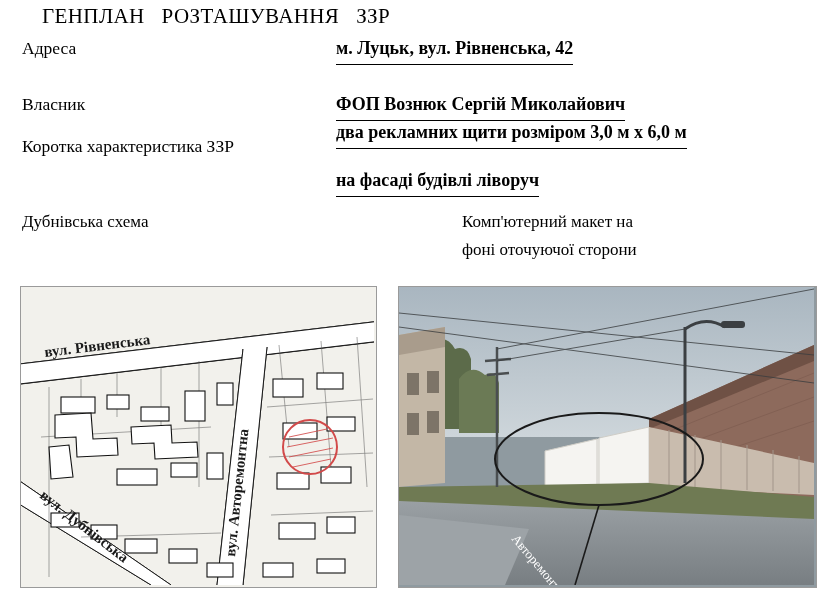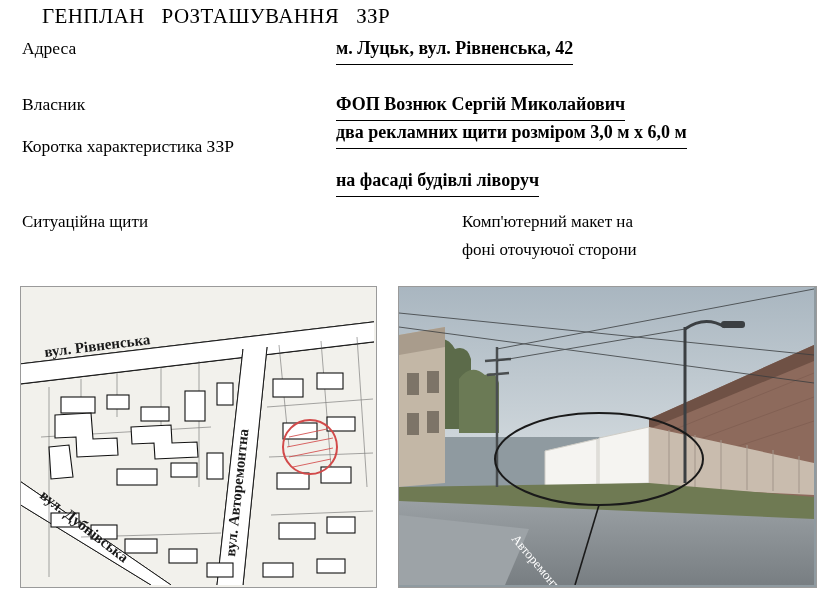--- a/index.html
+++ b/index.html
@@ -120,7 +120,7 @@
   <div class="row-value val-char1">два рекламних щити розміром 3,0 м х 6,0 м</div>
   <div class="row-value val-char2">на фасаді будівлі ліворуч</div>
 
-  <div class="cap cap-left">Ситуаційна щити</div>
+  <div class="cap cap-left">Дубнівська схема</div>
   <div class="cap cap-right1">Комп'ютерний макет на</div>
   <div class="cap cap-right2">фоні оточуючої сторони</div>
 

